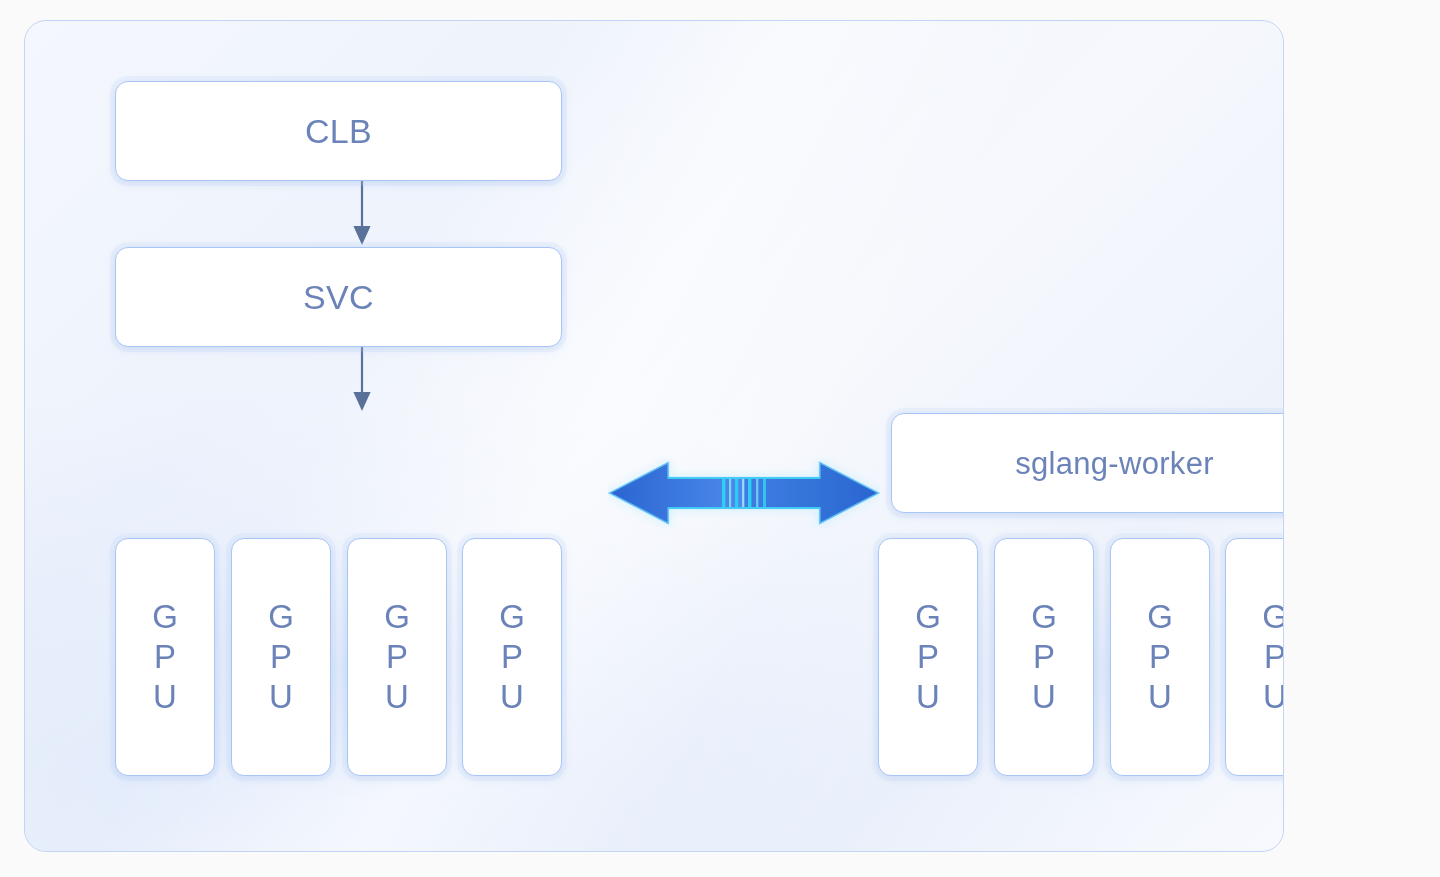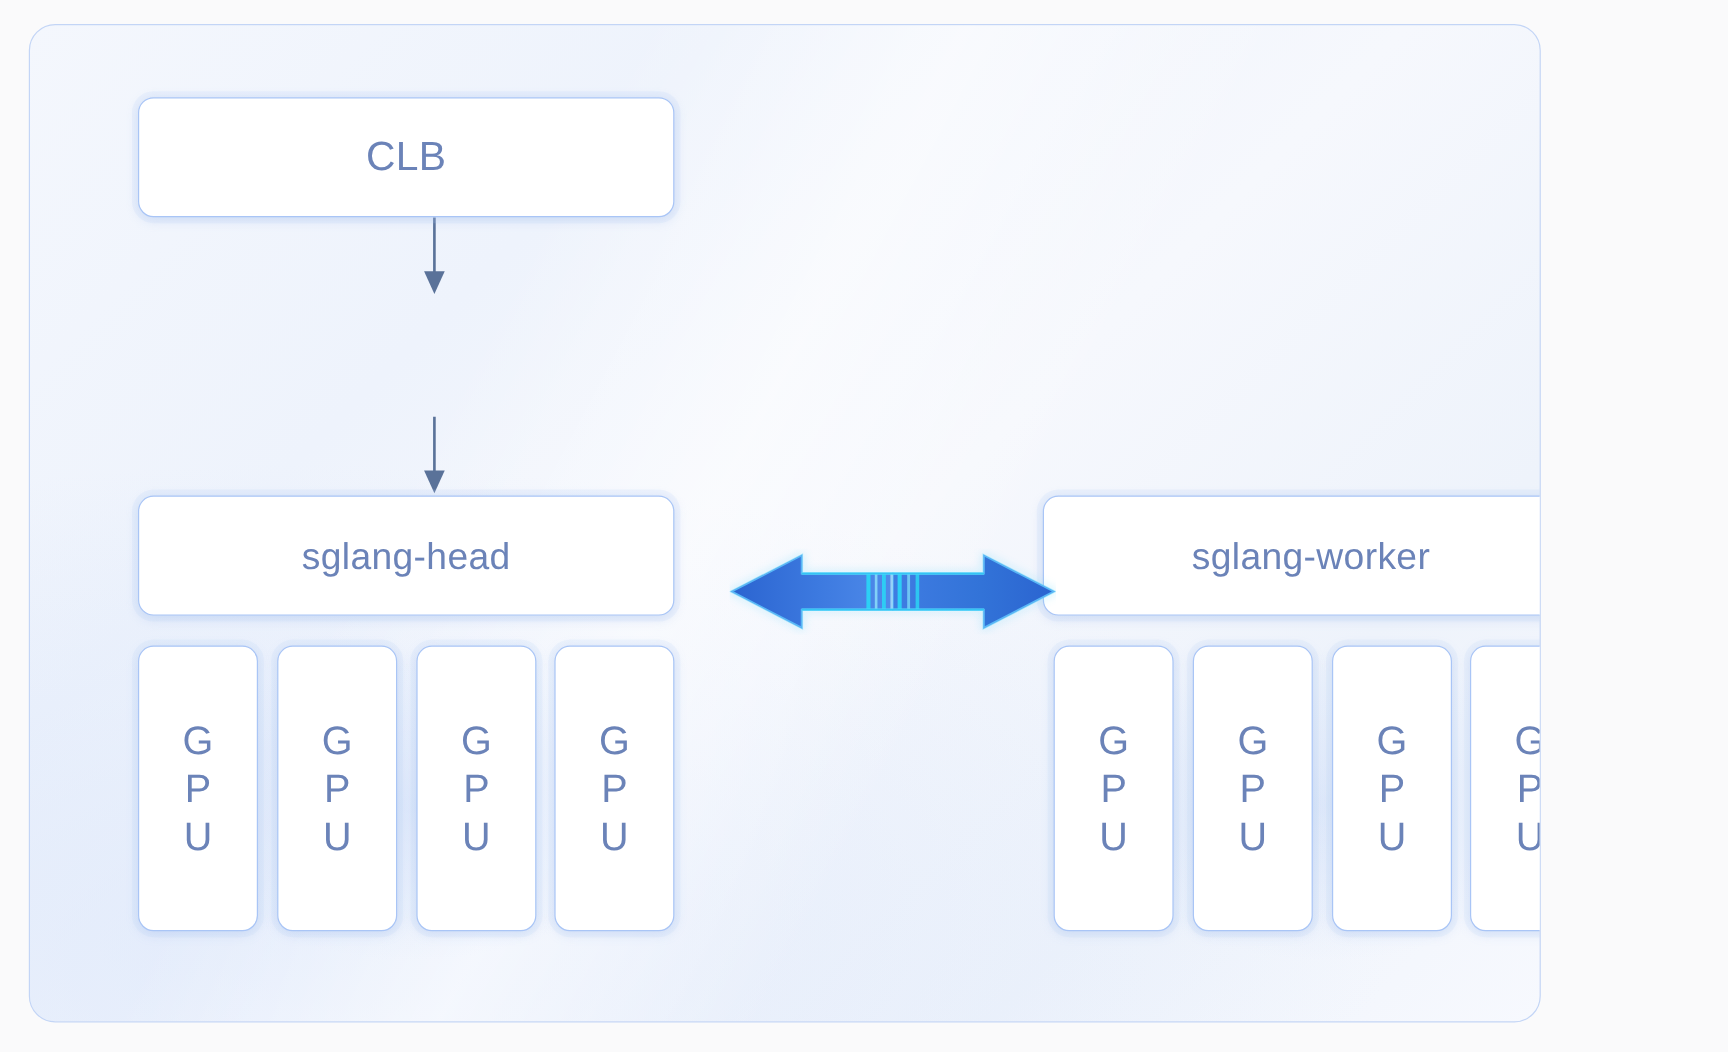--- a/index.html
+++ b/index.html
@@ -161,6 +161,9 @@
       </svg>
     </div>
 
+    <div class="node" style="left:90px; top:226px; width:447px; height:100px;">
+      <span class="node-label">SVC</span>
+    </div>
 
     <div class="connector" style="left:324px; top:326px; height:66px;">
       <svg width="26" height="66" viewBox="0 0 26 66" xmlns="http://www.w3.org/2000/svg">

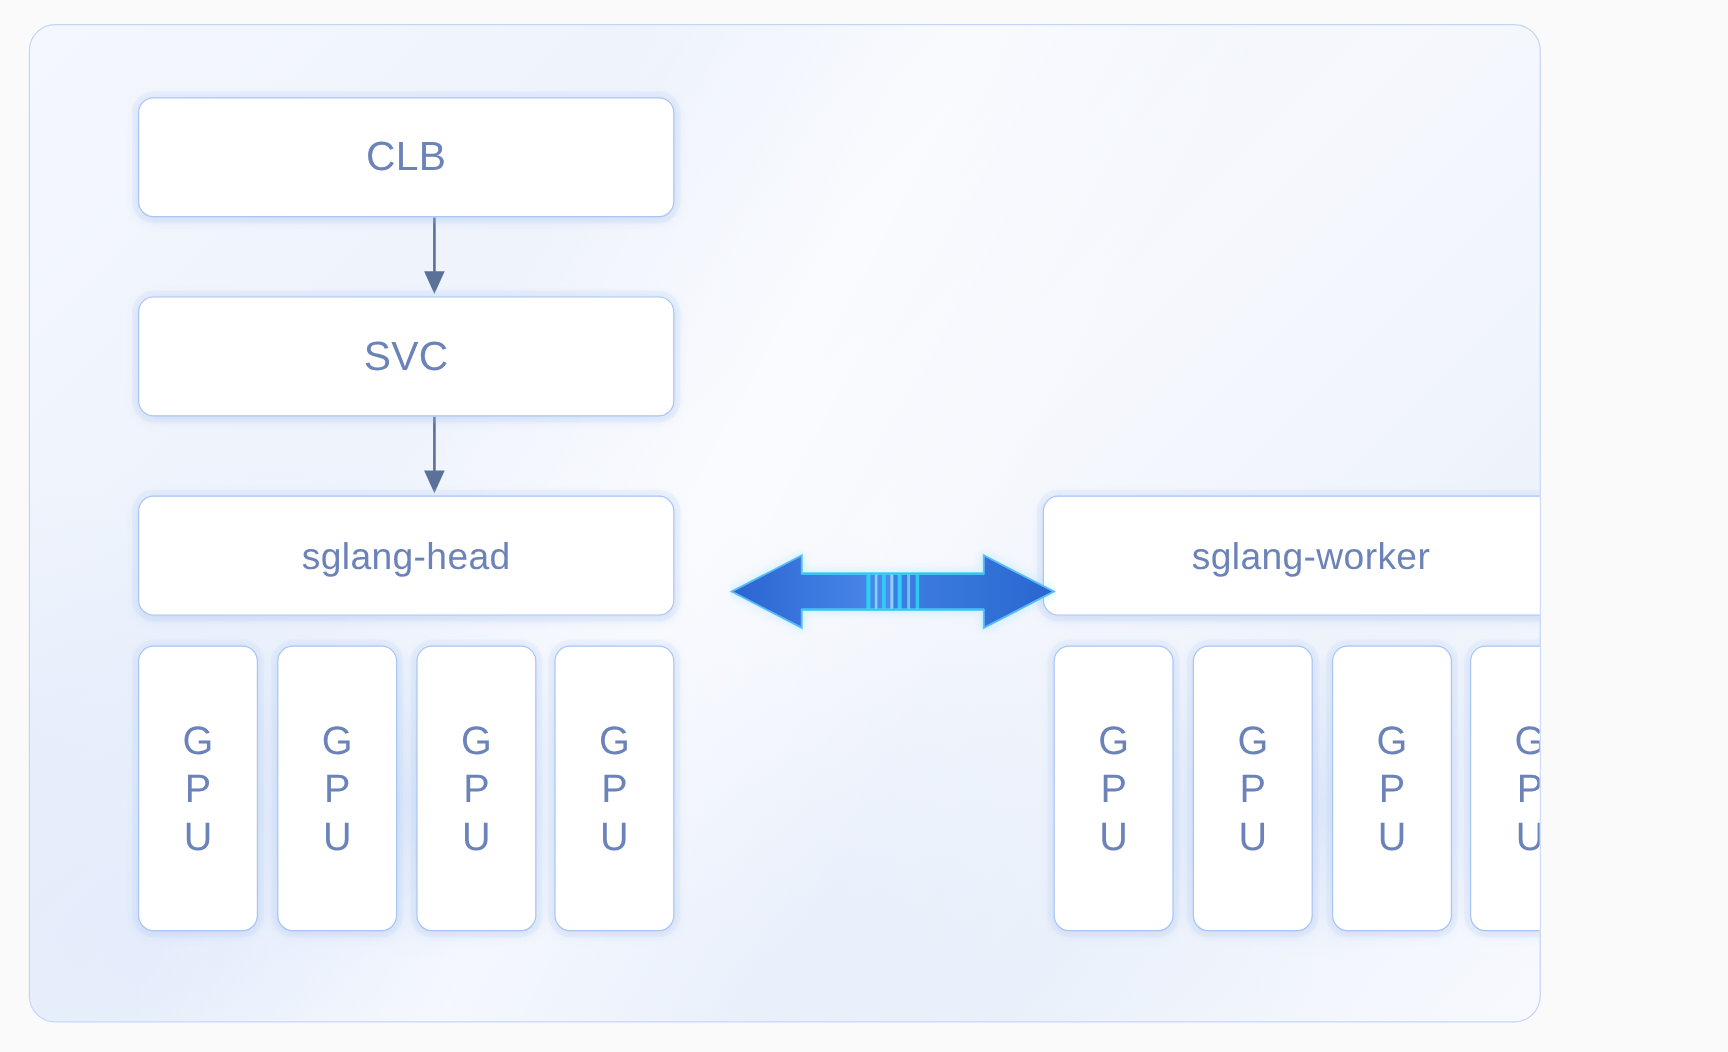--- a/index.html
+++ b/index.html
@@ -172,9 +172,6 @@
       </svg>
     </div>
 
-    <div class="node" style="left:90px; top:392px; width:447px; height:100px;">
-      <span class="node-label small">sglang-head</span>
-    </div>
 
     <div class="gpu" style="left:90px;  top:517px;">
       <div class="gpu-label">

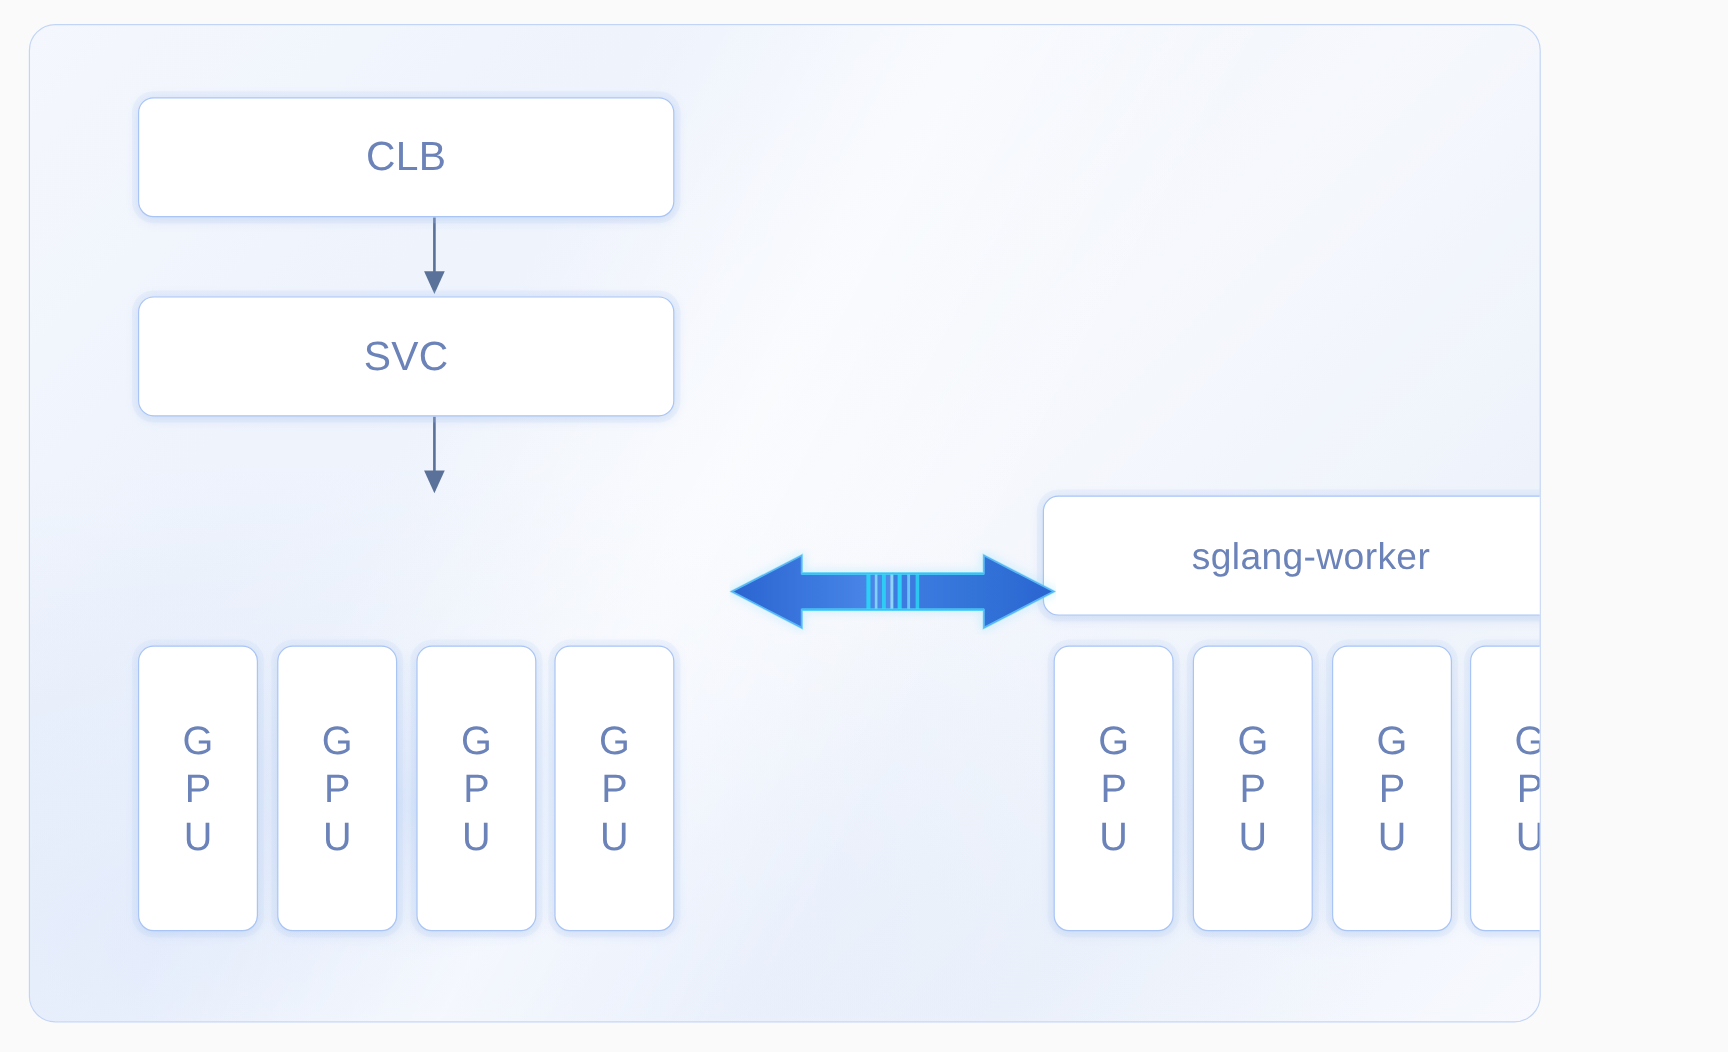--- a/index.html
+++ b/index.html
@@ -258,7 +258,7 @@
       </div>
     </div>
 
-    <div class="node" style="left:844px; top:392px; width:447px; height:100px;">
+    <div class="node" style="left:866px; top:392px; width:447px; height:100px;">
       <span class="node-label small">sglang-worker</span>
     </div>
 

